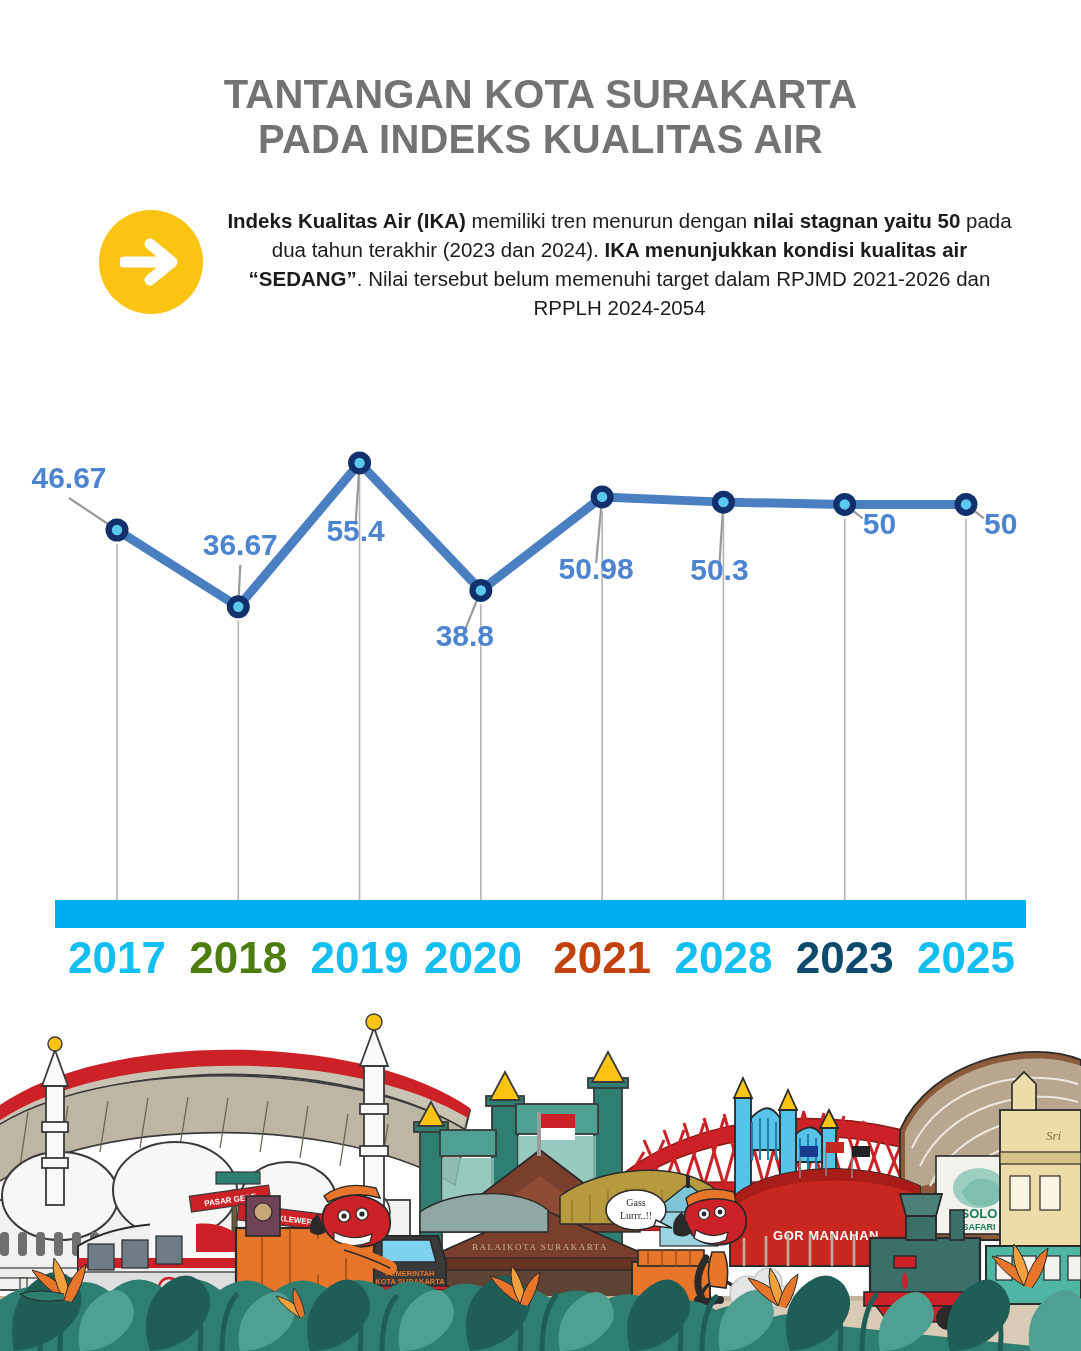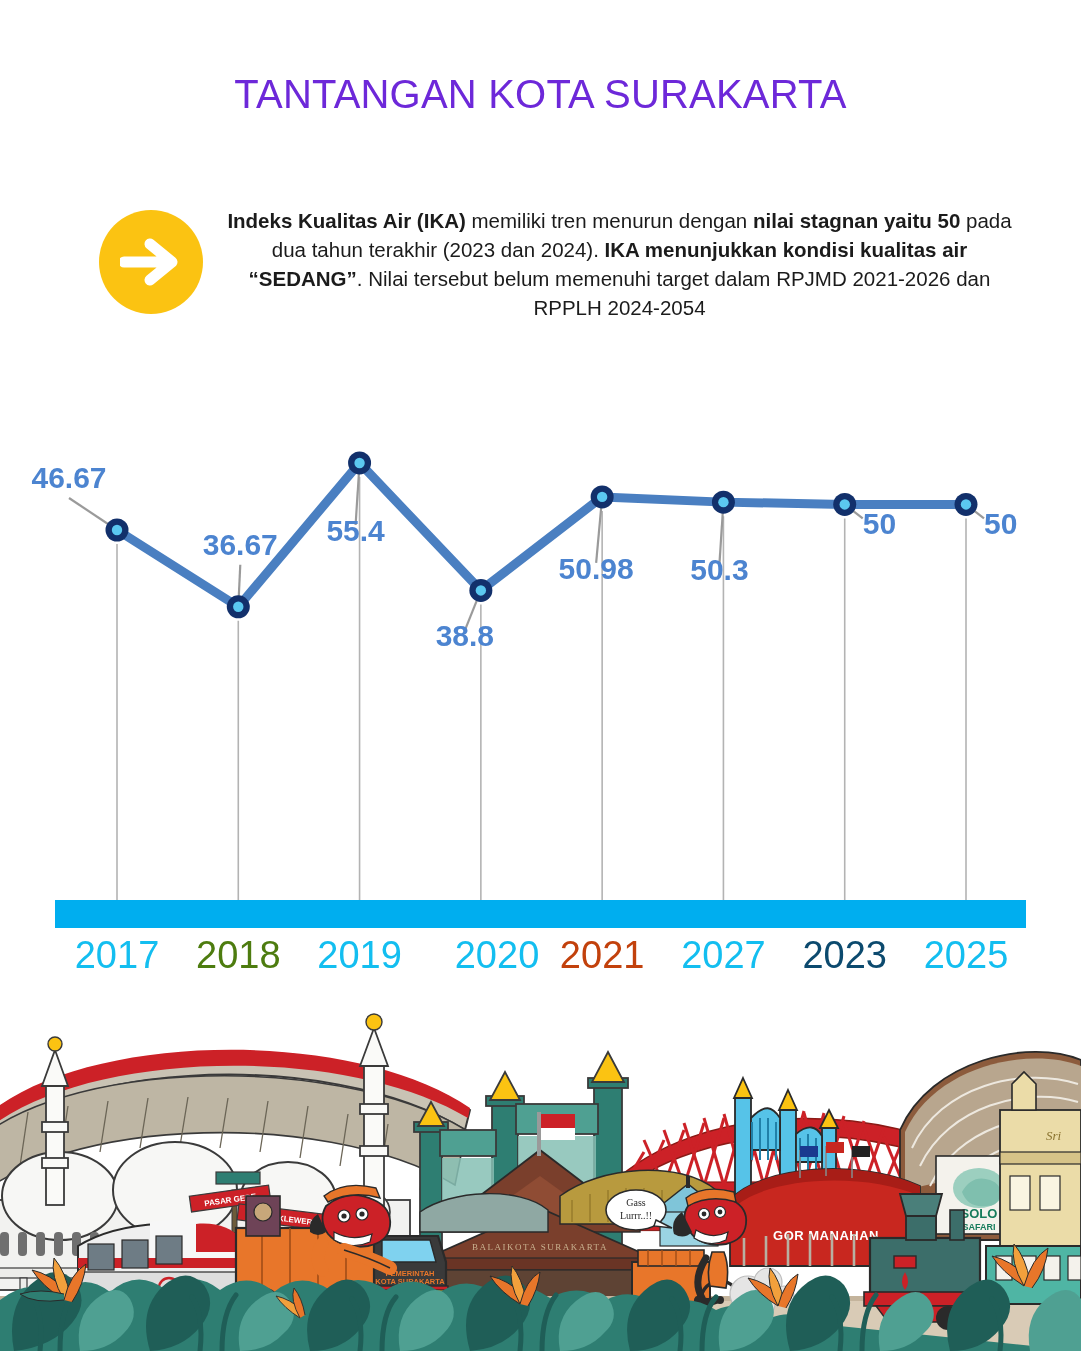--- a/index.html
+++ b/index.html
@@ -17,8 +17,8 @@
     text-align: center;
   }
   .title-line {
-    color: #6d28d9;
-    font-weight: 400;
+    color: #737373;
+    font-weight: 700;
     font-size: 40px;
     letter-spacing: 0.2px;
     line-height: 1.12;

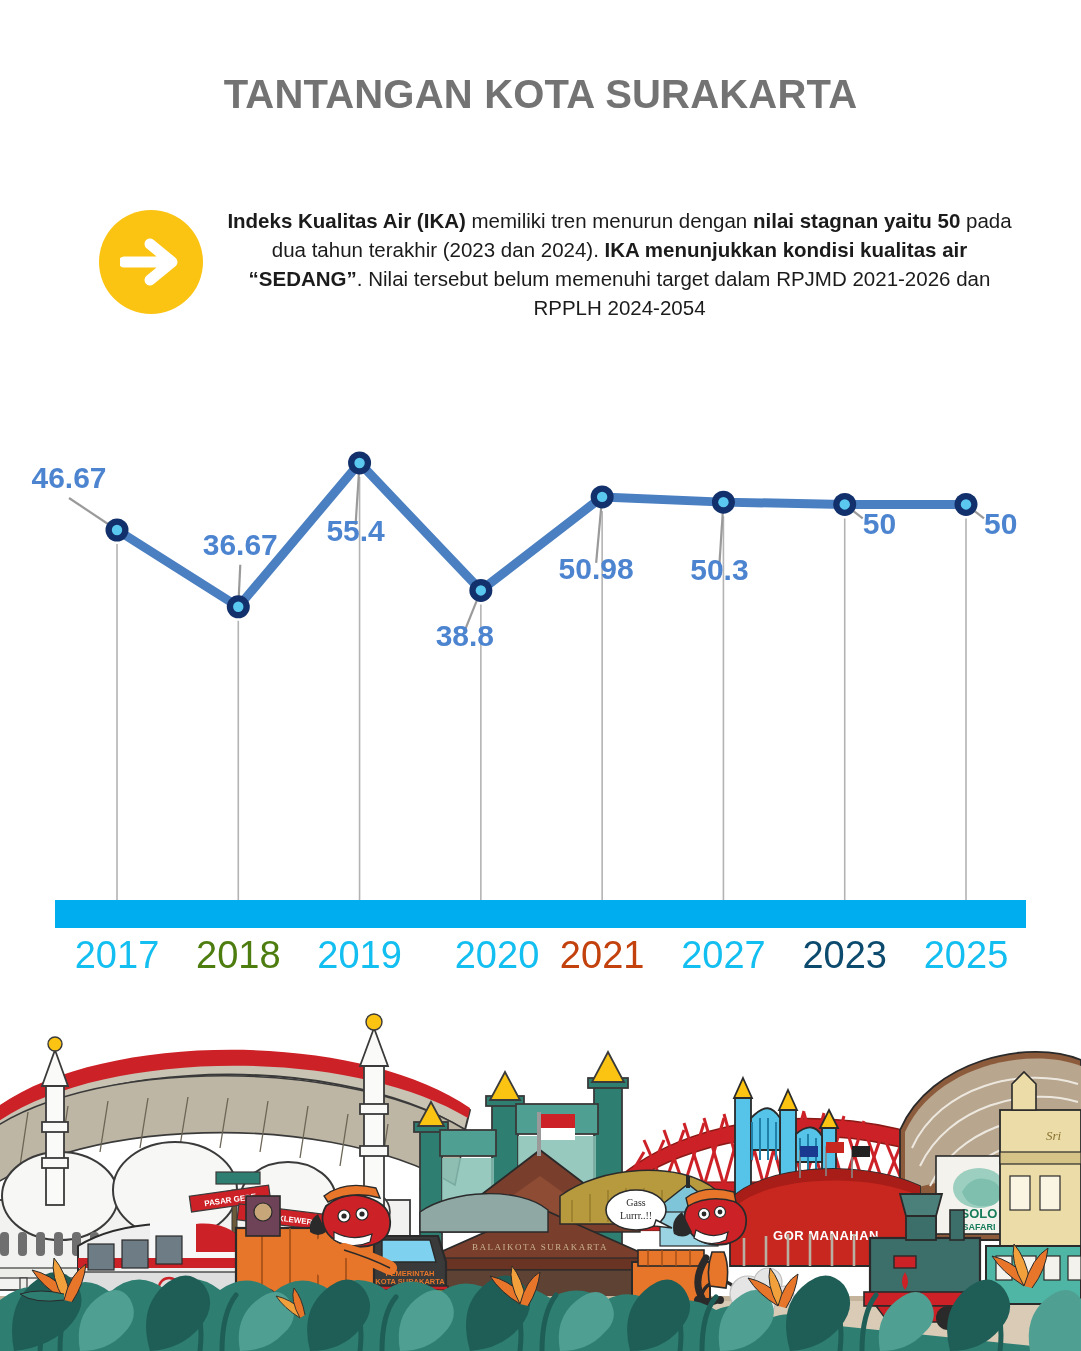--- a/index.html
+++ b/index.html
@@ -96,6 +96,7 @@
 
   <div class="title-block">
     <div class="title-line">TANTANGAN KOTA SURAKARTA</div>
+    <div class="title-line">PADA INDEKS KUALITAS AIR</div>
   </div>
 
   <div class="intro">

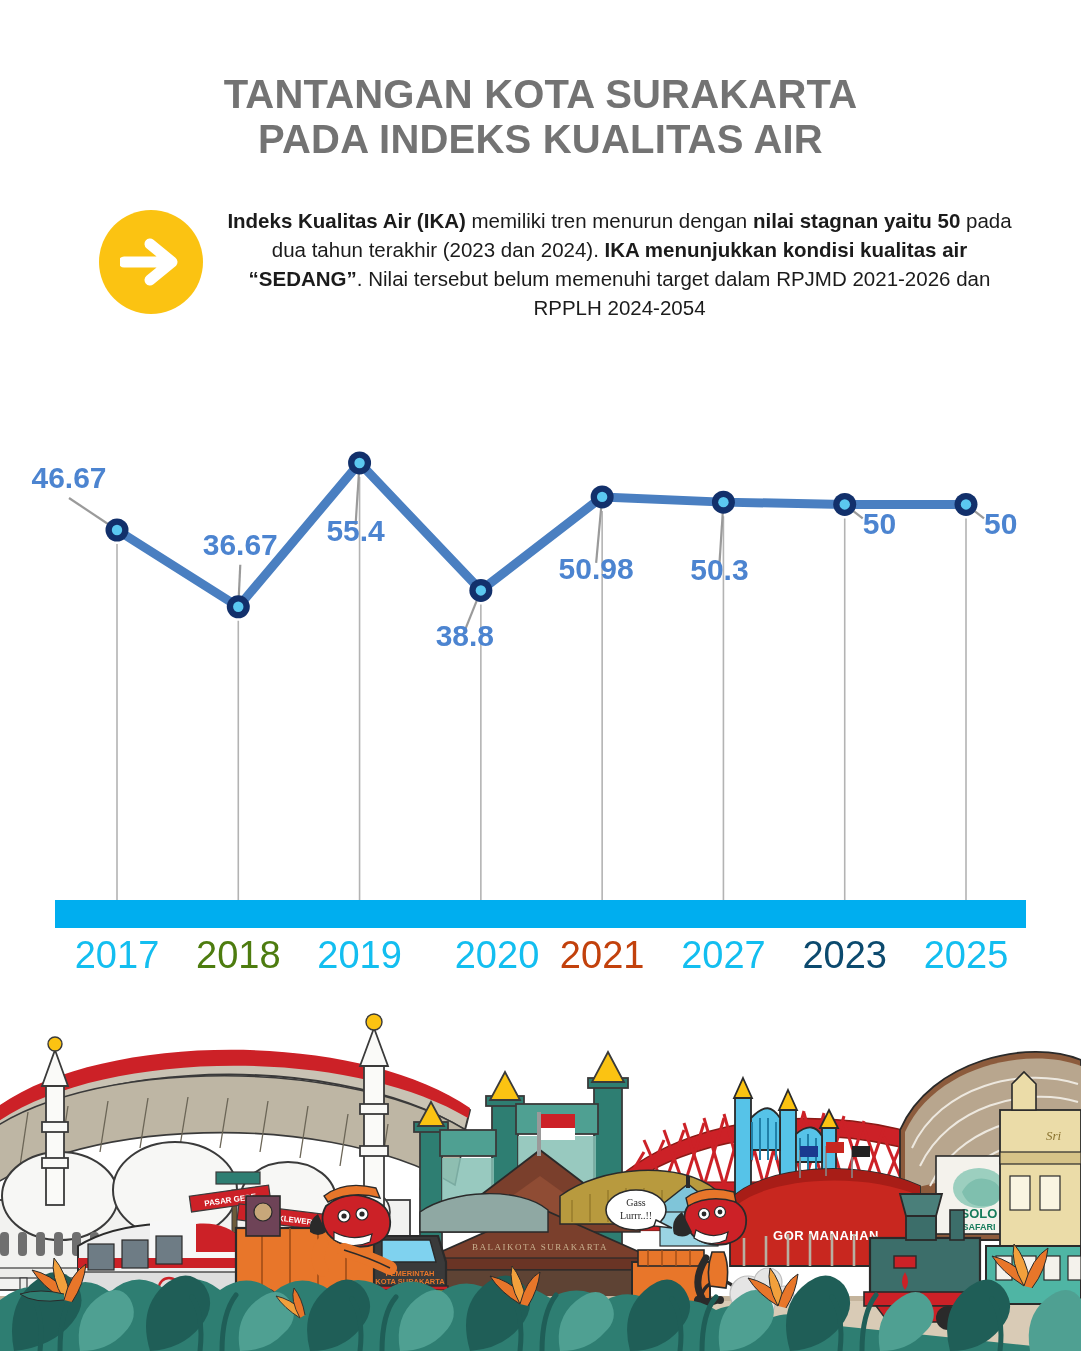--- a/index.html
+++ b/index.html
@@ -73,8 +73,8 @@
     top: 0;
     transform: translateX(-50%);
     color: #13BEF0;
-    font-weight: 400;
-    font-size: 38px;
+    font-weight: 700;
+    font-size: 44px;
     line-height: 1;
     white-space: nowrap;
   }

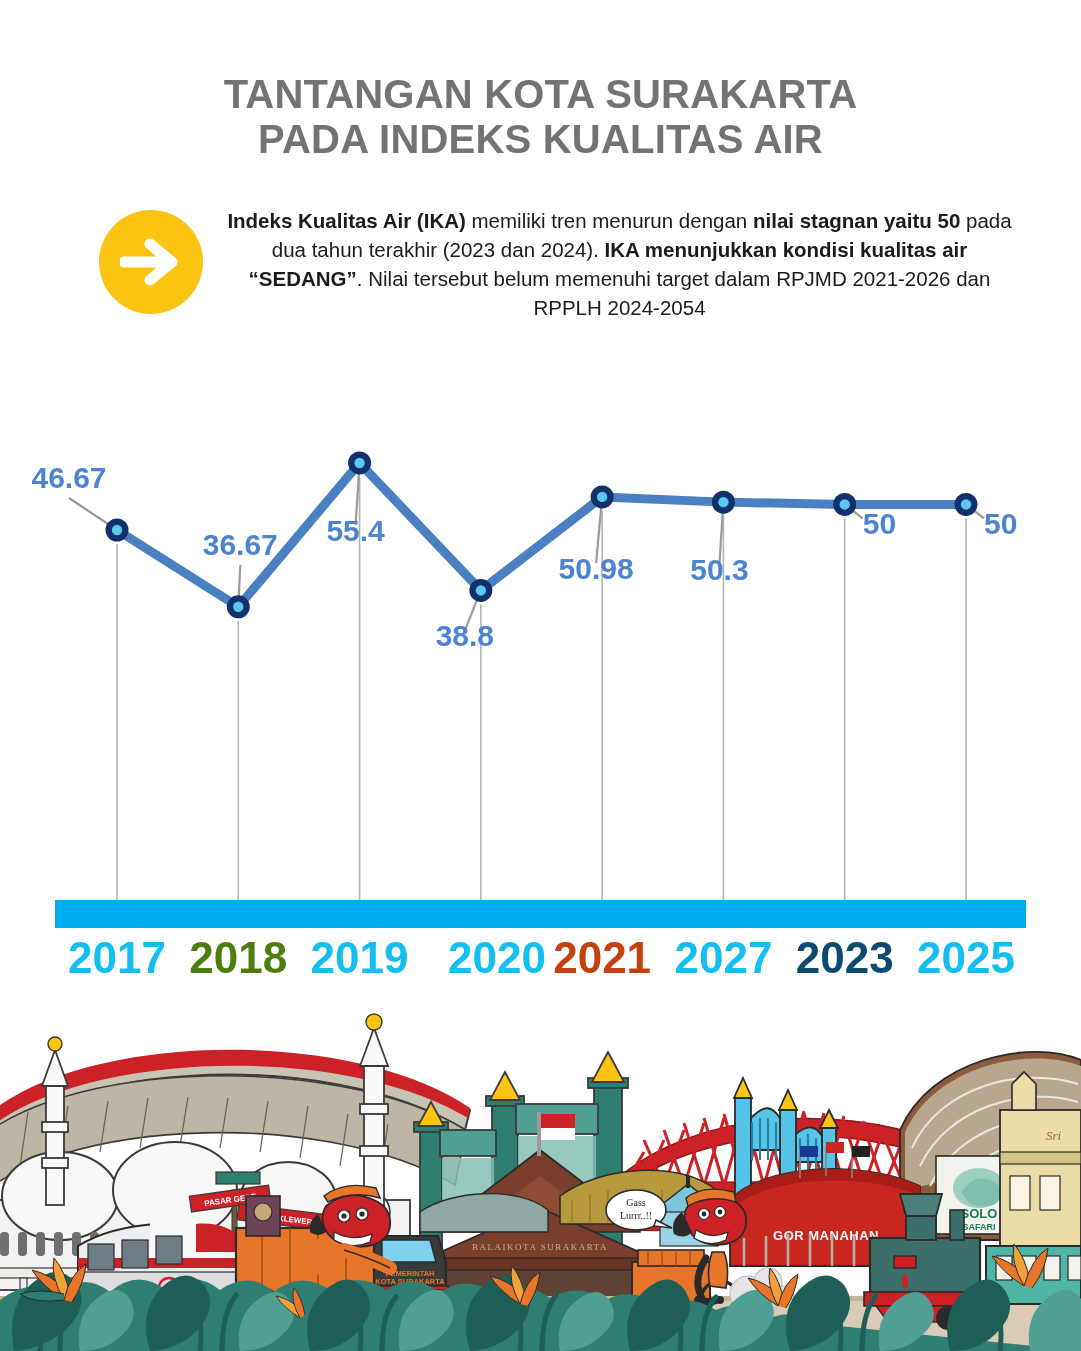--- a/index.html
+++ b/index.html
@@ -168,7 +168,7 @@
       <div class="year-label" style="left: 62px; color: rgb(19, 190, 240);">2017</div>
       <div class="year-label" style="left: 183.286px; color: #4d7c0f;">2018</div>
       <div class="year-label" style="left: 304.571px; color: rgb(19, 190, 240);">2019</div>
-      <div class="year-label" style="left: 442px; color: rgb(19, 190, 240);">2020</div>
+      <div class="year-label" style="left: 418px; color: rgb(19, 190, 240);">2020</div>
       <div class="year-label" style="left: 547.143px; color: #c2410c;">2021</div>
       <div class="year-label" style="left: 668.429px; color: rgb(19, 190, 240);">2027</div>
       <div class="year-label" style="left: 789.714px; color: #0c4a6e;">2023</div>

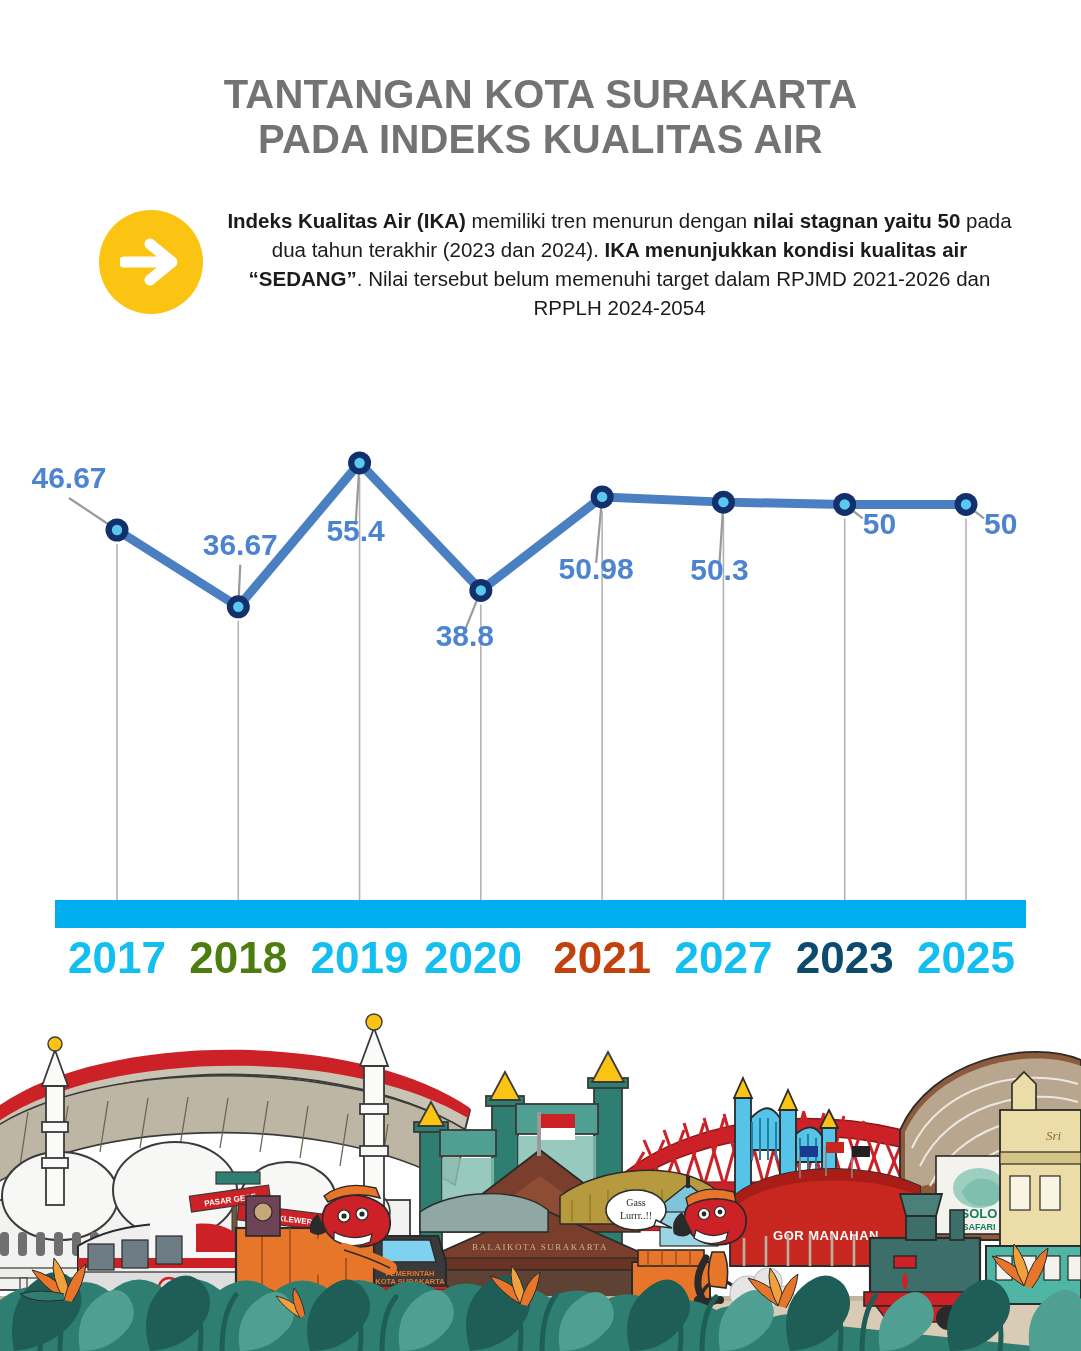--- a/index.html
+++ b/index.html
@@ -170,7 +170,7 @@
       <div class="year-label" style="left: 304.571px; color: rgb(19, 190, 240);">2019</div>
       <div class="year-label" style="left: 418px; color: rgb(19, 190, 240);">2020</div>
       <div class="year-label" style="left: 547.143px; color: #c2410c;">2021</div>
-      <div class="year-label" style="left: 668.429px; color: rgb(19, 190, 240);">2027</div>
+      <div class="year-label" style="left: 668.429px; color: rgb(19, 190, 240);">2028</div>
       <div class="year-label" style="left: 789.714px; color: #0c4a6e;">2023</div>
       <div class="year-label" style="left: 911px; color: rgb(19, 190, 240);">2025</div>
     </div>

